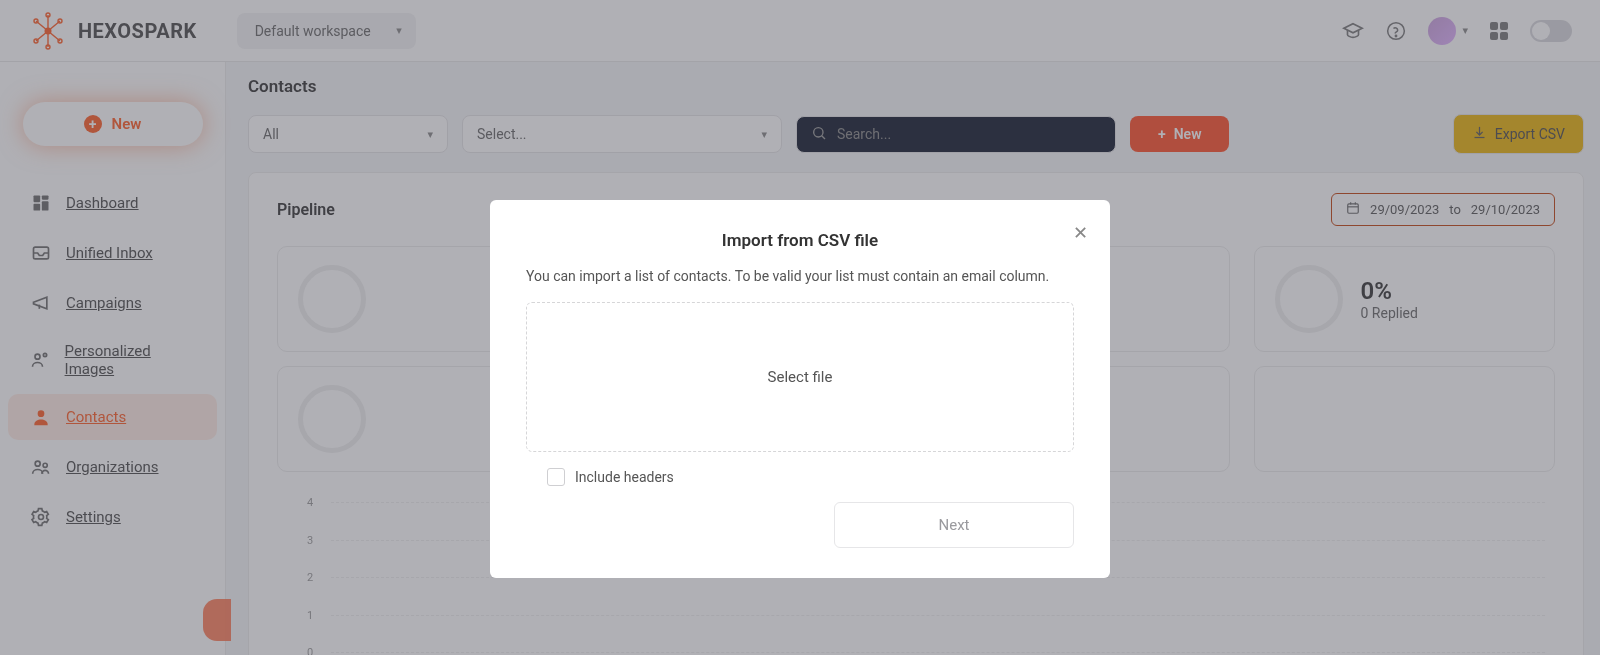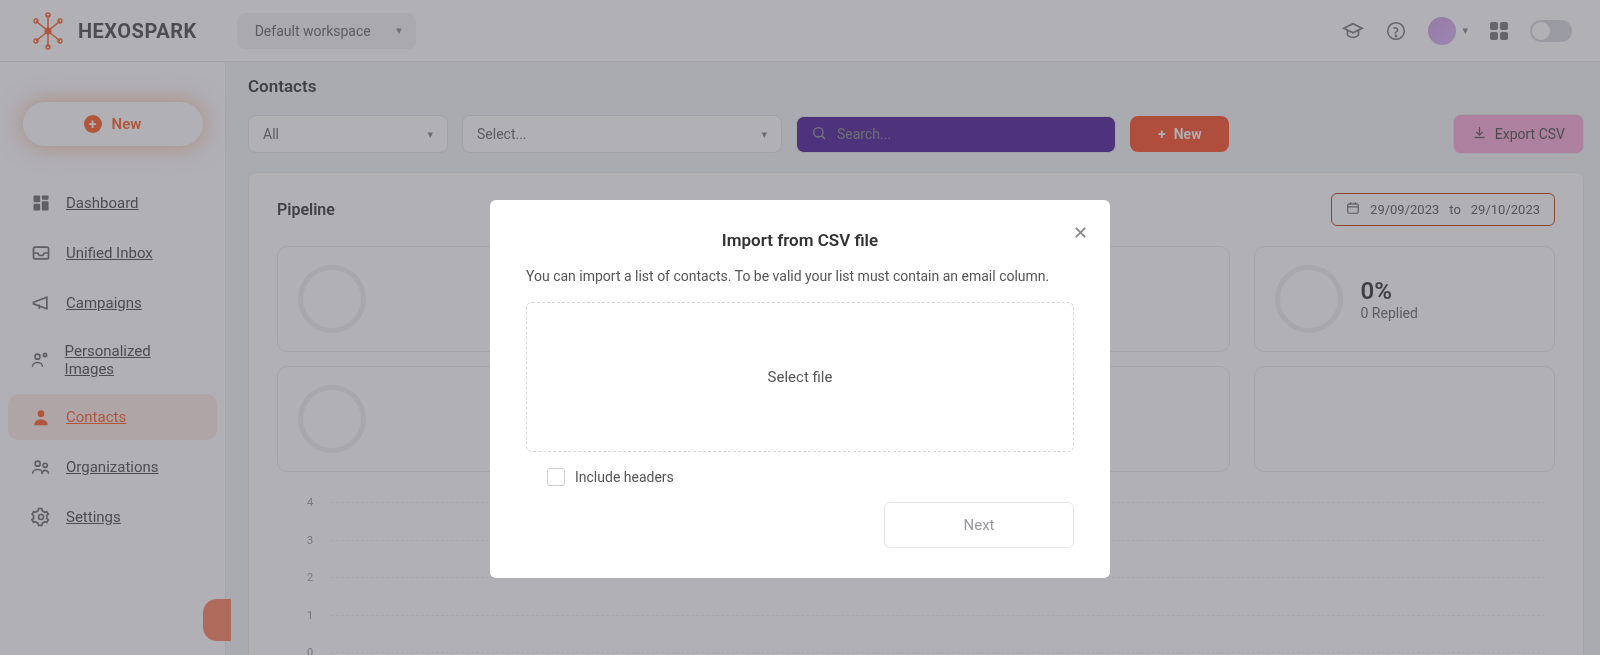--- a/index.html
+++ b/index.html
@@ -37,7 +37,7 @@
   .controls-row{ display:flex; align-items:center; gap:14px; margin-bottom:18px;}
   .dd { background:#fff; border:1px solid #e4e4e6; border-radius:8px; padding:10px 14px; font-size:14px; color:#666; display:flex; align-items:center; justify-content:space-between;}
   .dd.all{width:200px;} .dd.sel{width:320px;}
-  .search-box{ background:#4c1d95; border:1px solid #e4e4e6; border-radius:8px; padding:8px 14px; display:flex; align-items:center; gap:10px; width:320px; font-size:14px; color:#888;}
+  .search-box{ background:#0f172a; border:1px solid #e4e4e6; border-radius:8px; padding:8px 14px; display:flex; align-items:center; gap:10px; width:320px; font-size:14px; color:#888;}
   .btn-primary{ background:#ff4e27; color:#fff; border-radius:8px; padding:10px 28px; font-size:14px; font-weight:600; display:flex; align-items:center; gap:8px; cursor:pointer;}
   .btn-export{ margin-left:auto; background:#f9a8d4; border:1px solid #e4e4e6; border-radius:8px; padding:10px 18px; font-size:14px; color:#4a4a4a; display:flex; align-items:center; gap:8px; cursor:pointer;}
 

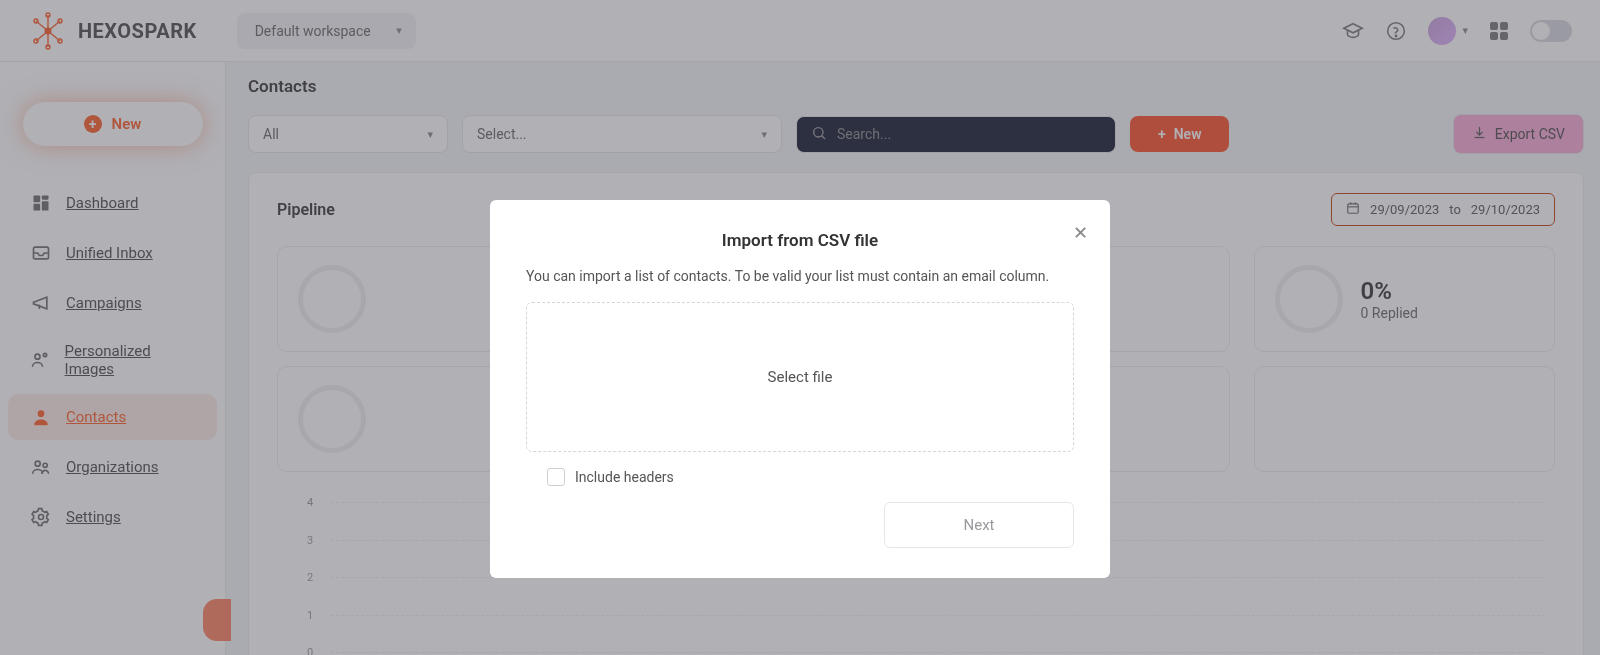--- a/index.html
+++ b/index.html
@@ -39,7 +39,7 @@
   .dd.all{width:200px;} .dd.sel{width:320px;}
   .search-box{ background:#0f172a; border:1px solid #e4e4e6; border-radius:8px; padding:8px 14px; display:flex; align-items:center; gap:10px; width:320px; font-size:14px; color:#888;}
   .btn-primary{ background:#ff4e27; color:#fff; border-radius:8px; padding:10px 28px; font-size:14px; font-weight:600; display:flex; align-items:center; gap:8px; cursor:pointer;}
-  .btn-export{ margin-left:auto; background:#f9a8d4; border:1px solid #e4e4e6; border-radius:8px; padding:10px 18px; font-size:14px; color:#4a4a4a; display:flex; align-items:center; gap:8px; cursor:pointer;}
+  .btn-export{ margin-left:auto; background:#eab308; border:1px solid #e4e4e6; border-radius:8px; padding:10px 18px; font-size:14px; color:#4a4a4a; display:flex; align-items:center; gap:8px; cursor:pointer;}
 
   .panel{ background:#fff; border:1px solid #ececec; border-radius:8px; padding:20px 28px;}
   .panel-head{ display:flex; align-items:center; justify-content:space-between; margin-bottom:20px;}

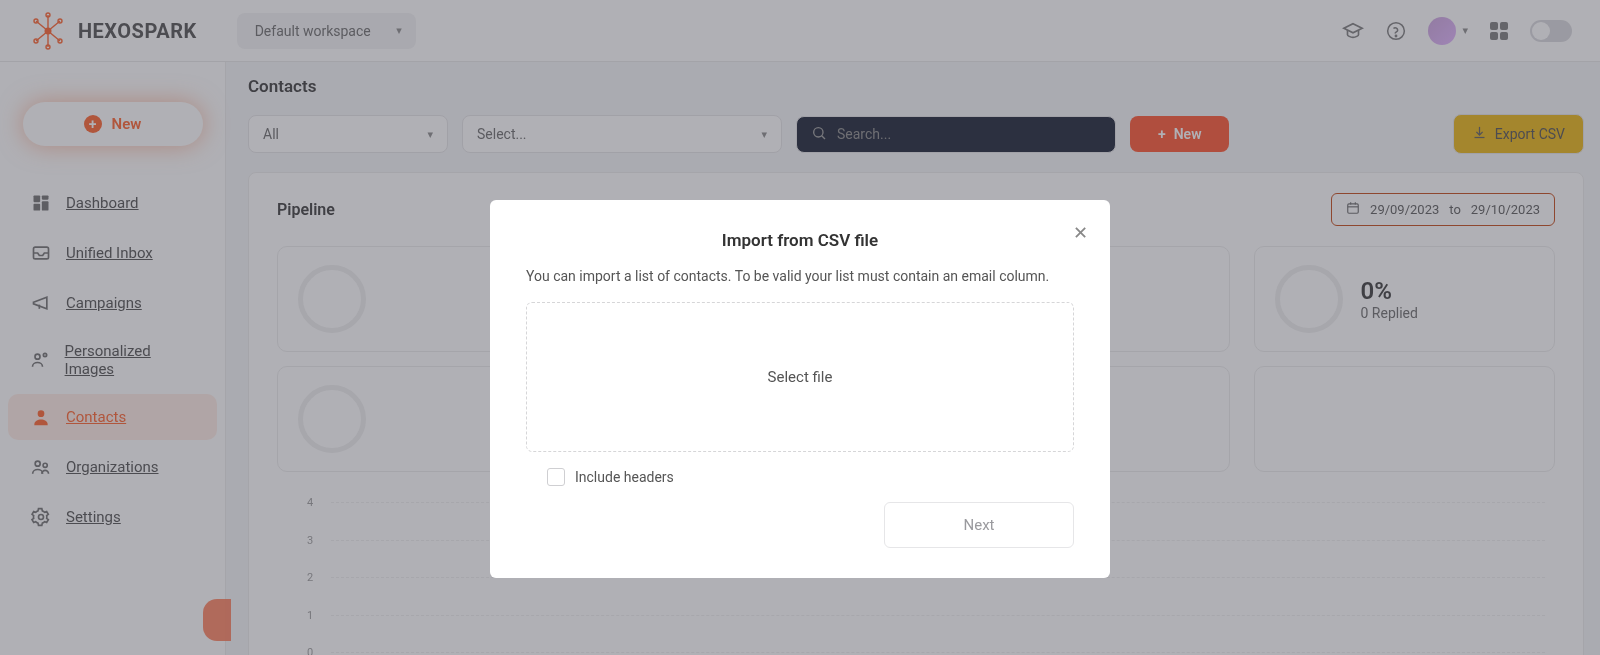--- a/index.html
+++ b/index.html
@@ -63,7 +63,7 @@
   .dropzone{ border:1px dashed #d6d6d8; border-radius:6px; height:150px; display:flex; align-items:center; justify-content:center; font-size:15px; color:#555; margin-bottom:16px;}
   .check-row{ display:flex; align-items:center; gap:10px; font-size:14px; color:#555;padding-left:21px;}
   .chk{width:18px; height:18px; border:1px solid #cfcfd2; border-radius:3px;}
-  .modal-next{ margin-top:16px; margin-left:auto; width:190px; height:46px; border:1px solid #e6e6e8; border-radius:6px; display:flex; align-items:center; justify-content:center; font-size:15px; color:#9a9a9e; cursor:not-allowed; margin-left:auto; float:right;}
+  .modal-next{ margin-top:16px; margin-left:auto; width:240px; height:46px; border:1px solid #e6e6e8; border-radius:6px; display:flex; align-items:center; justify-content:center; font-size:15px; color:#9a9a9e; cursor:not-allowed; margin-left:auto; float:right;}
   .clearfix::after{content:"";display:table;clear:both;}
   .chev-ico{font-size:11px;color:#888;}
 </style>

